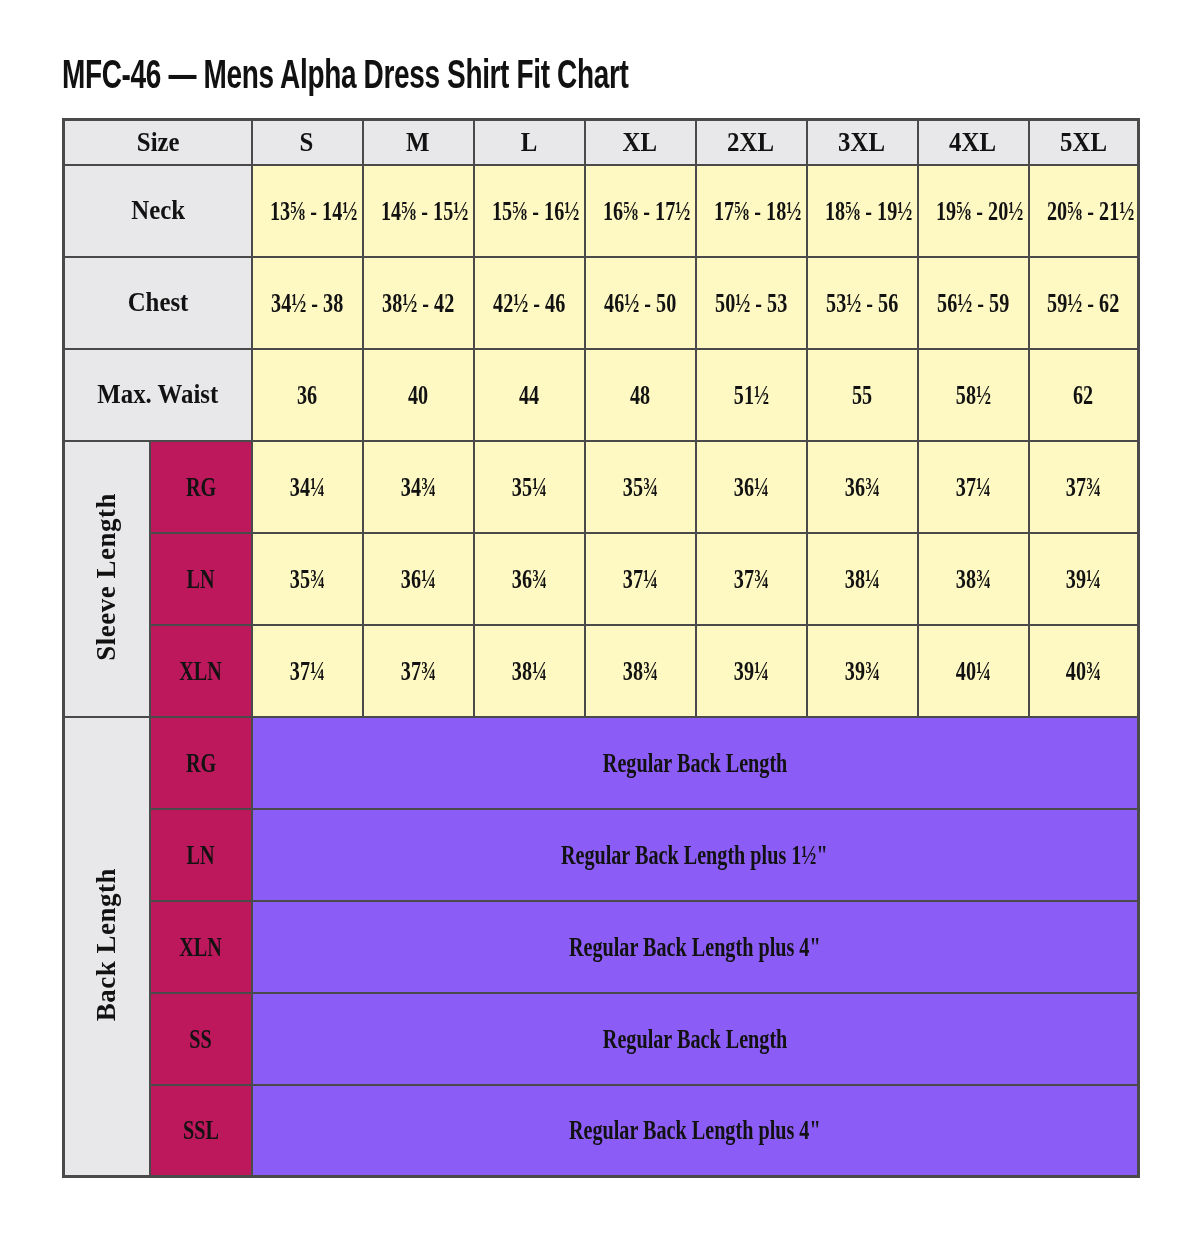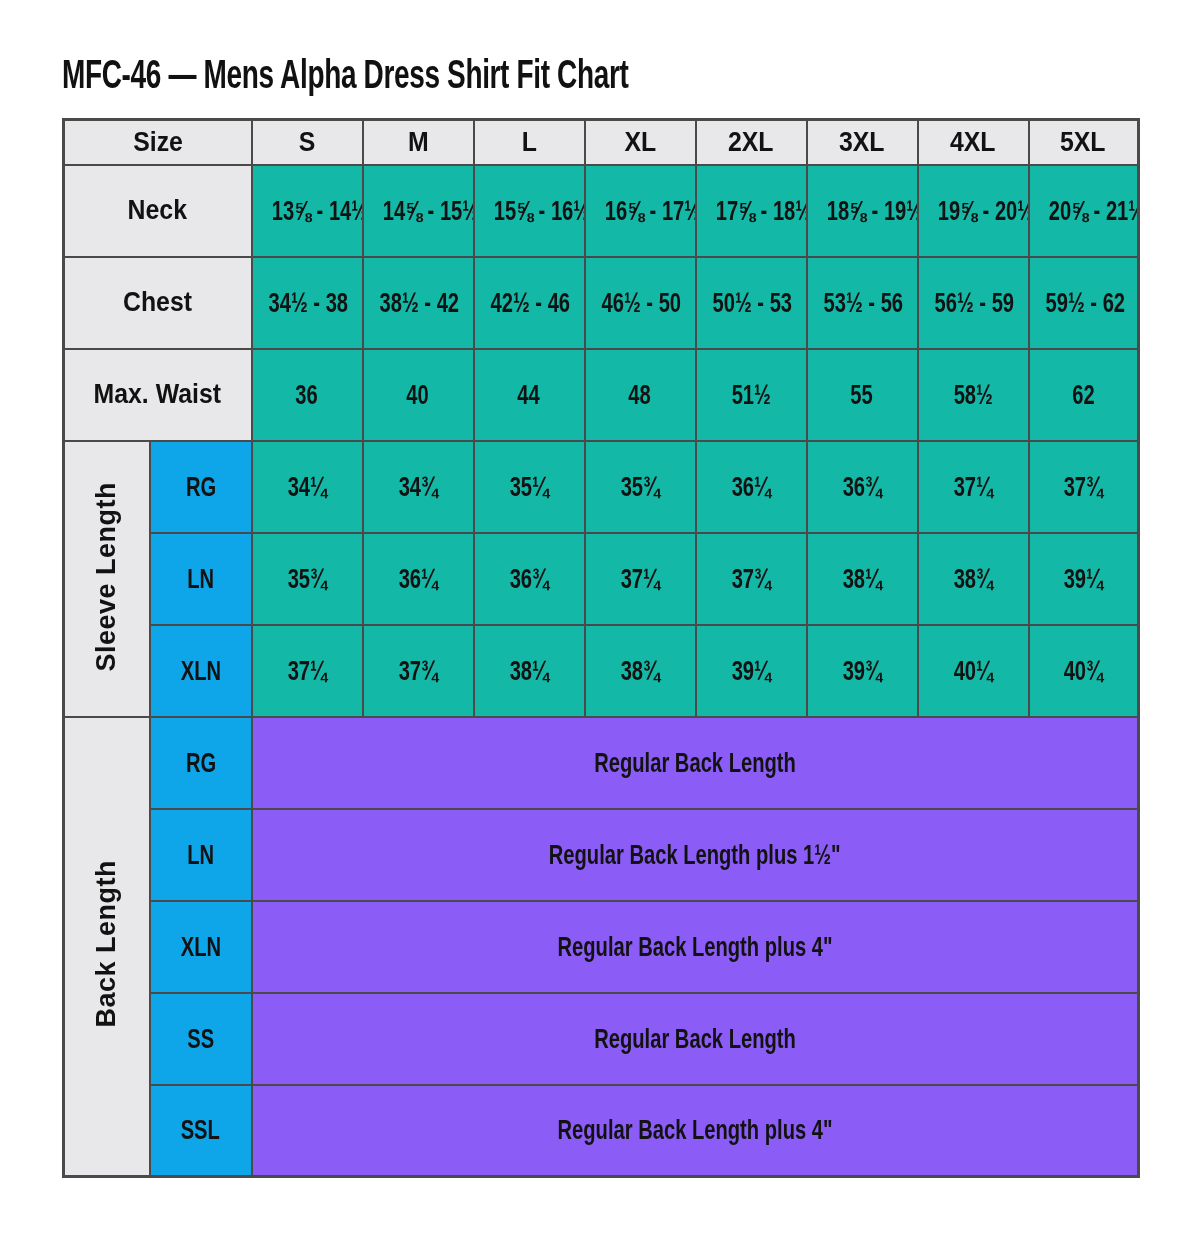--- a/index.html
+++ b/index.html
@@ -35,6 +35,7 @@
     border-collapse: collapse;
     table-layout: fixed;
     border: 3px solid #4a4a4a;
+    font-family: Liberation Serif, serif;
   }
   table.fit-chart td {
     border: 2px solid #4a4a4a;

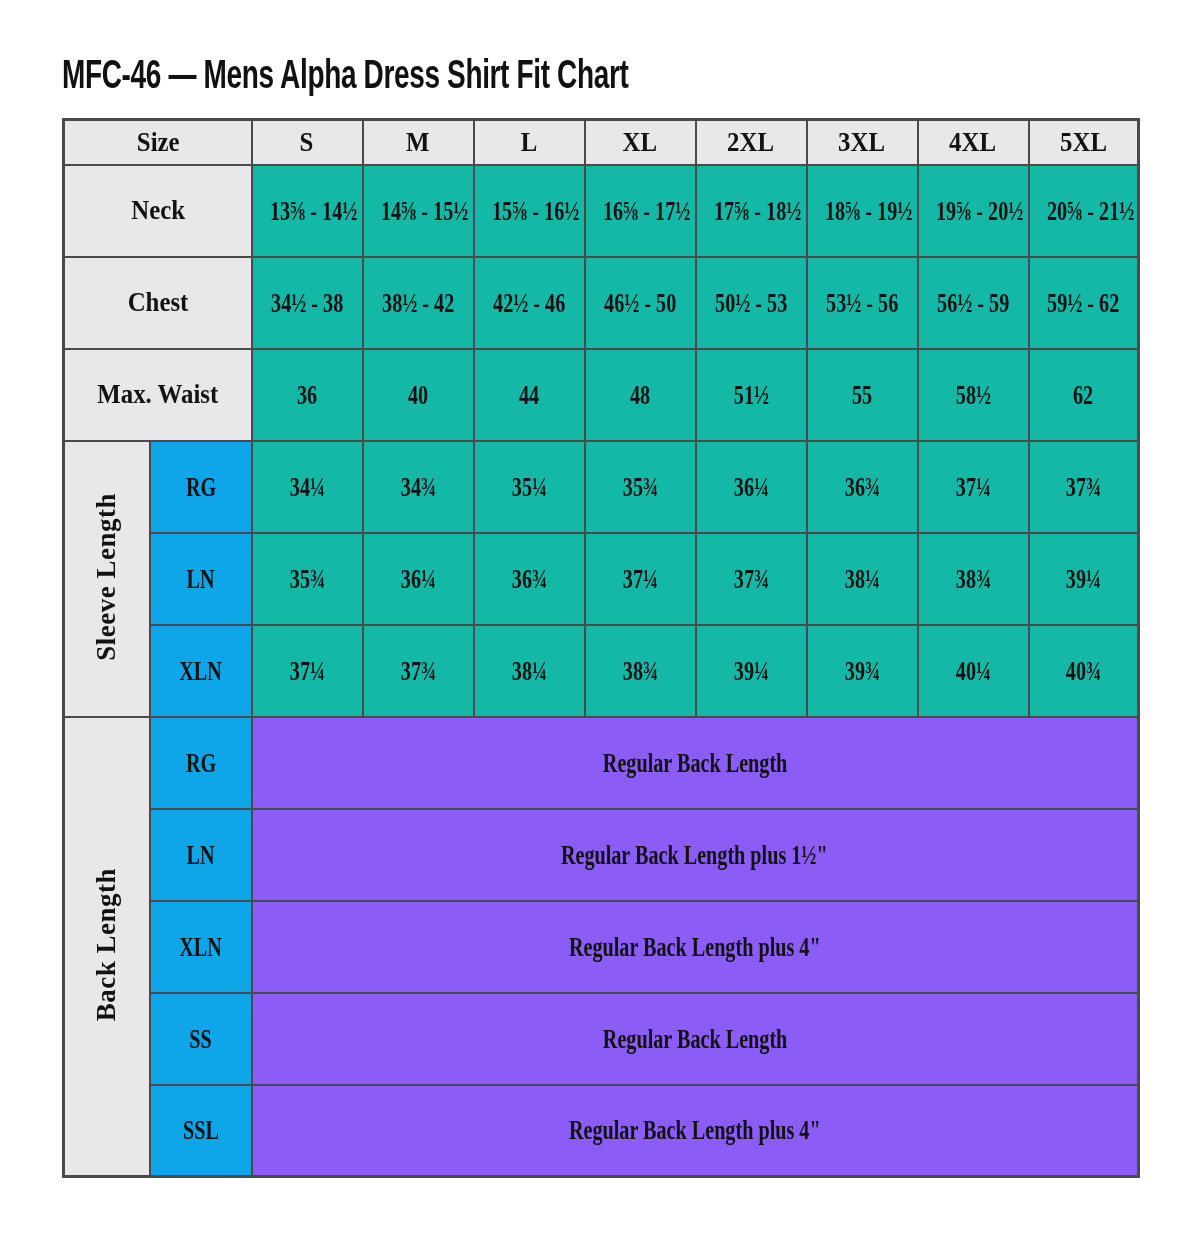--- a/index.html
+++ b/index.html
@@ -76,7 +76,7 @@
     transform-origin: center;
     white-space: nowrap;
   }
-  td.val { background: #14b8a6; }
+  td.val { background: #fef9c3; }
   td.sub { background: #0ea5e9; }
   td.desc { background: #8b5cf6; }
 </style>

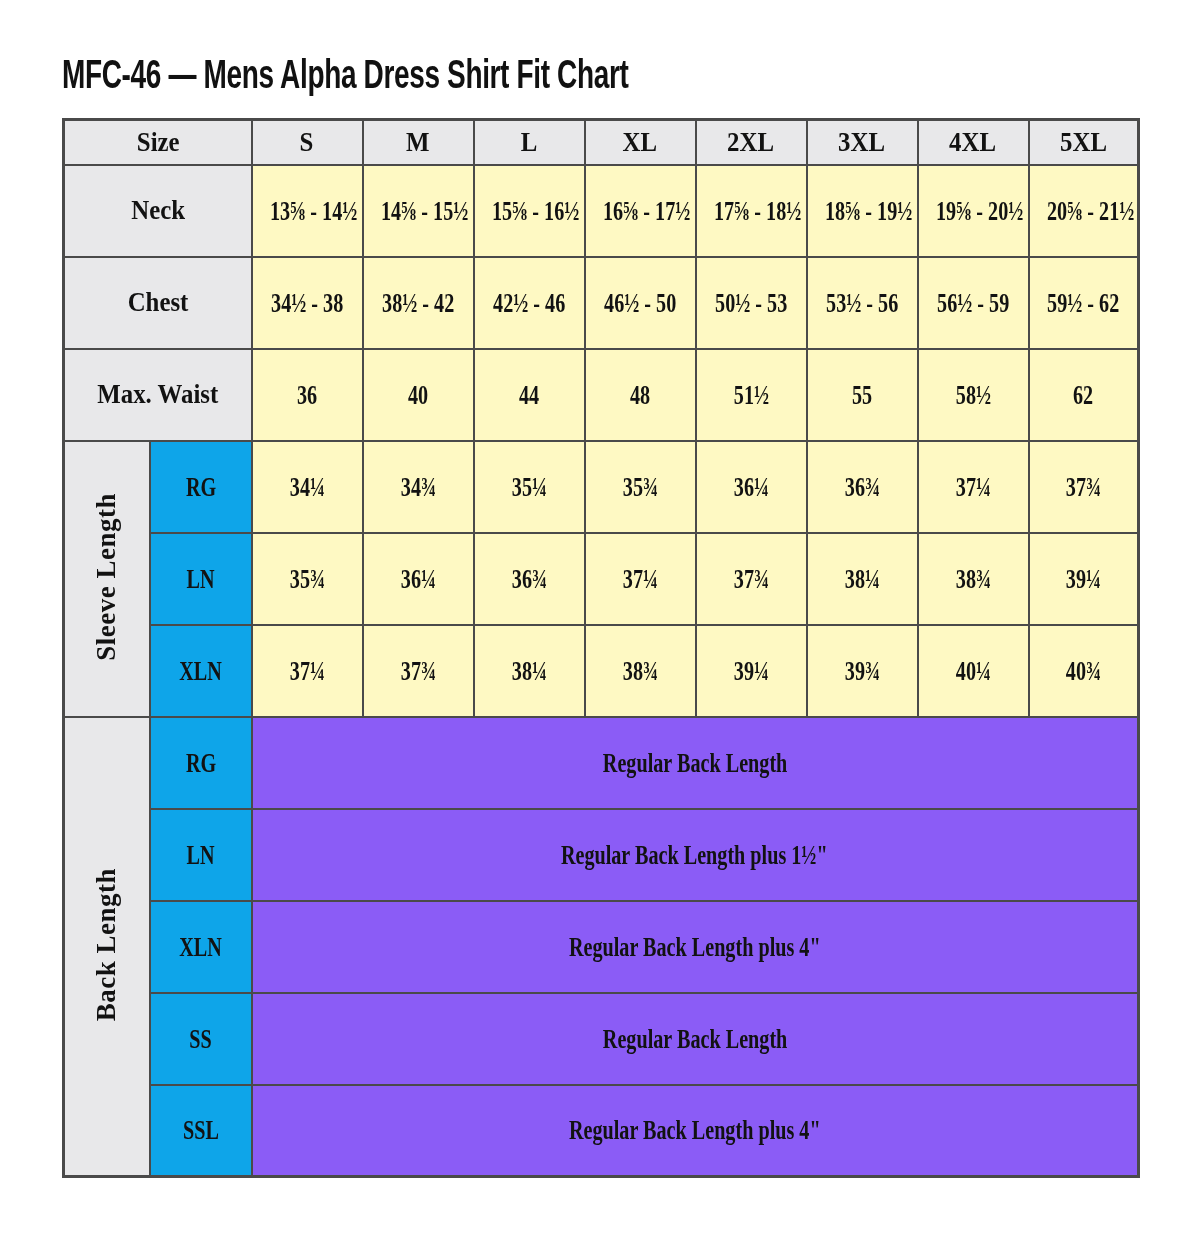--- a/index.html
+++ b/index.html
@@ -77,7 +77,7 @@
     white-space: nowrap;
   }
   td.val { background: #fef9c3; }
-  td.sub { background: #0ea5e9; }
+  td.sub { background: #be185d; }
   td.desc { background: #8b5cf6; }
 </style>
 </head>

